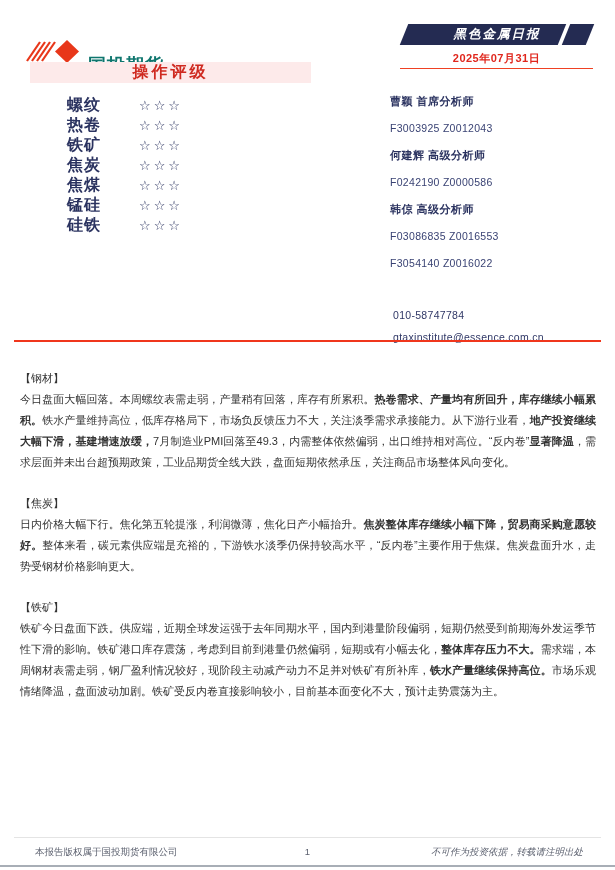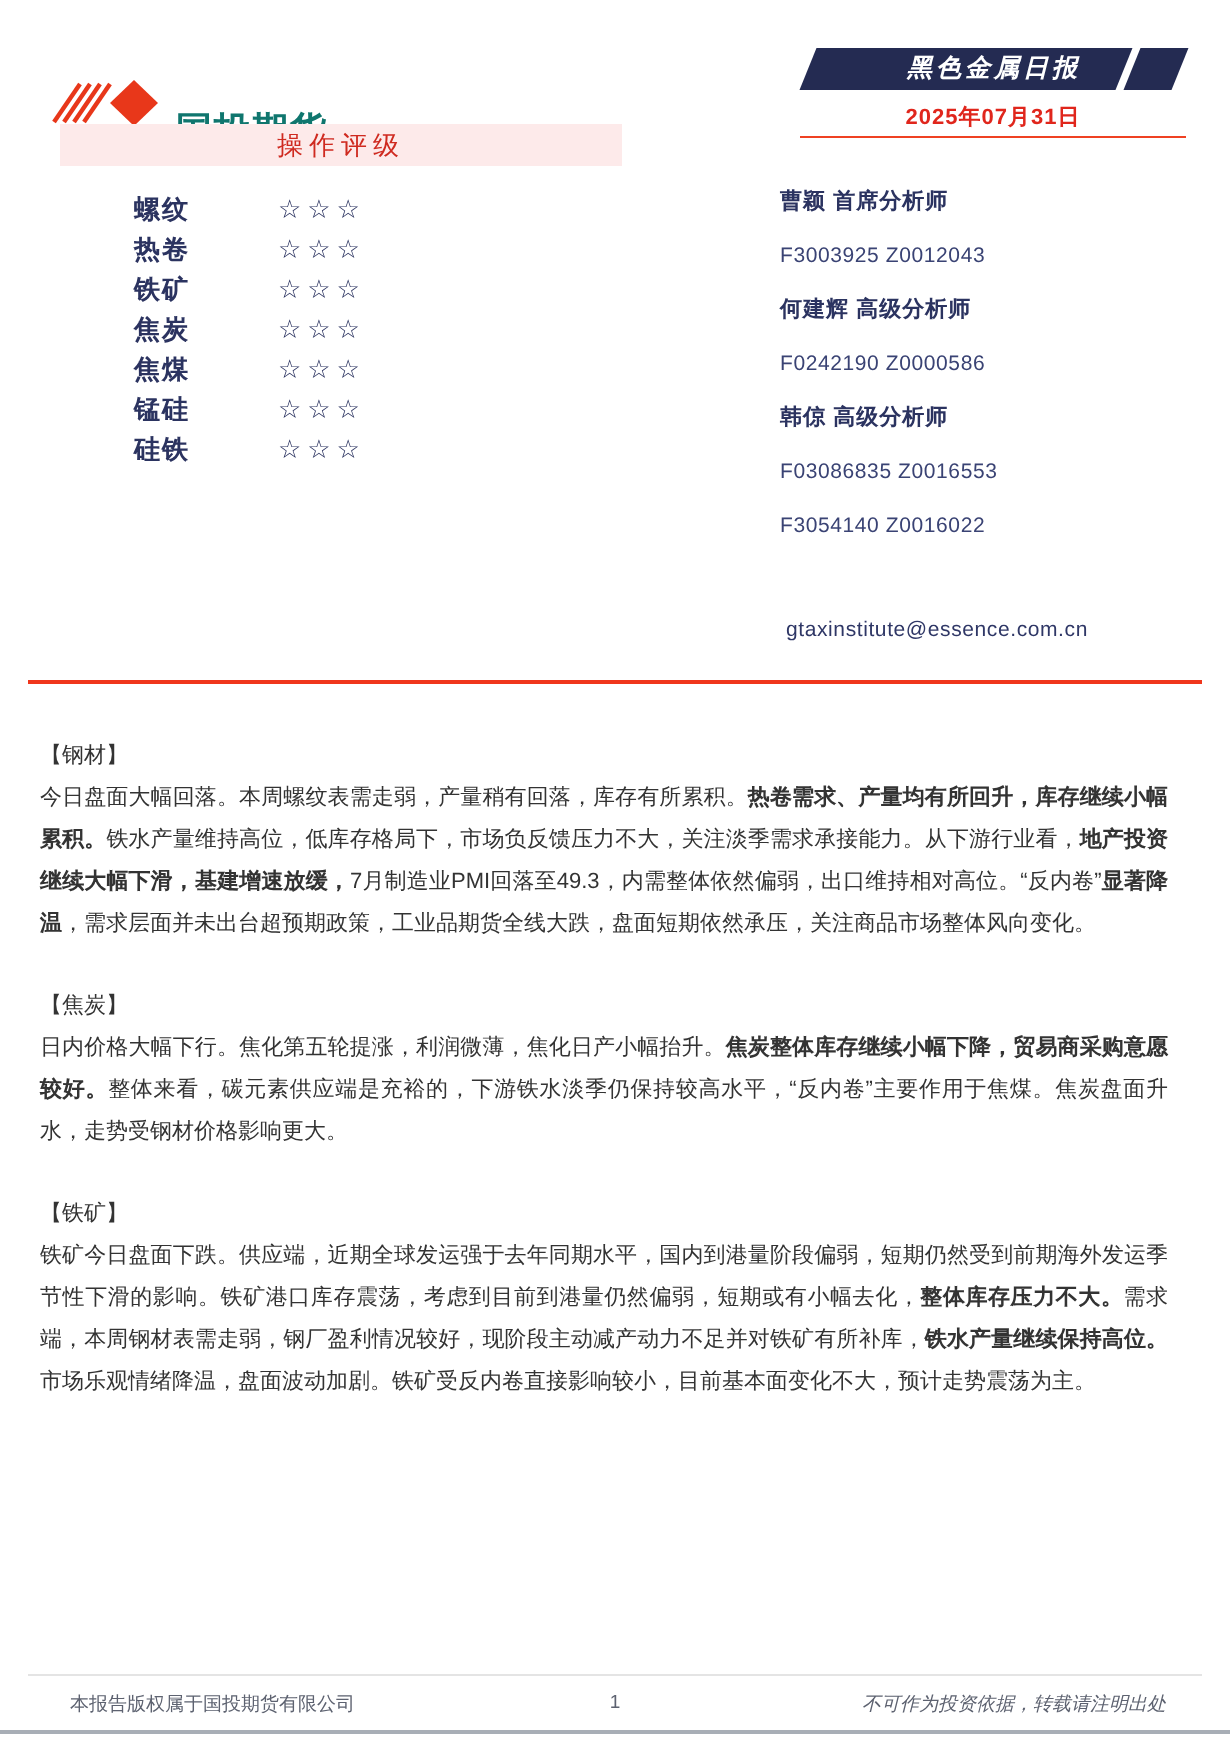--- a/index.html
+++ b/index.html
@@ -23,7 +23,7 @@
   .date-line{position:absolute;left:400px;top:68px;width:193px;height:1px;background:#ef4123;}
   
   .ratings-header{position:absolute;left:30px;top:62px;width:281px;height:21px;background:#fdeaea;
-    display:flex;align-items:center;justify-content:center;color:#cf2a20;font-size:13px;font-weight:normal;letter-spacing:3px;}
+    display:flex;align-items:center;justify-content:center;color:#cf2a20;font-size:16px;font-weight:bold;letter-spacing:3px;}
   .ratings-list{position:absolute;left:35px;top:95px;width:270px;}
   .rating-row{display:flex;align-items:center;height:20px;}
   .r-label{width:72px;font-size:13px;font-weight:bold;color:#2b3360;letter-spacing:1px;padding-left:32px;}

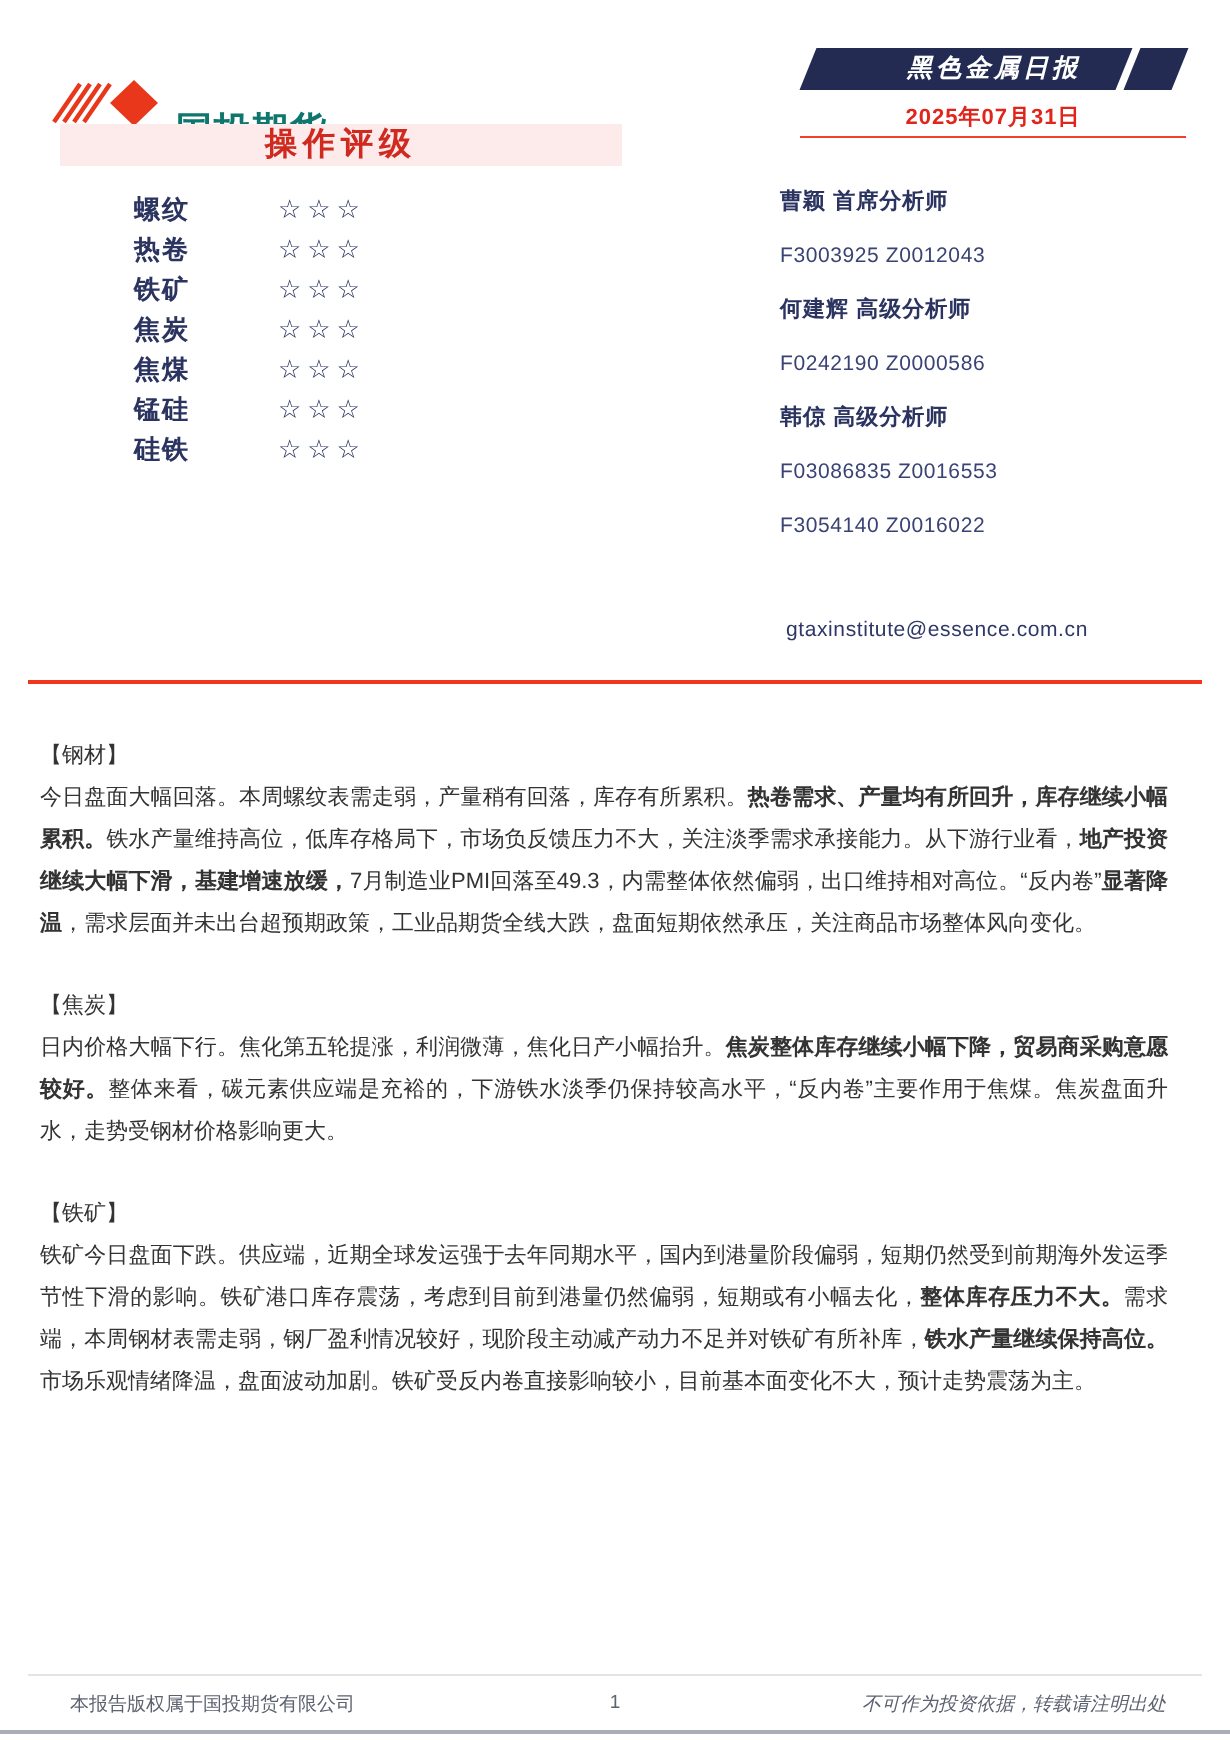--- a/index.html
+++ b/index.html
@@ -26,7 +26,7 @@
     display:flex;align-items:center;justify-content:center;color:#cf2a20;font-size:16px;font-weight:bold;letter-spacing:3px;}
   .ratings-list{position:absolute;left:35px;top:95px;width:270px;}
   .rating-row{display:flex;align-items:center;height:20px;}
-  .r-label{width:72px;font-size:13px;font-weight:bold;color:#2b3360;letter-spacing:1px;padding-left:32px;}
+  .r-label{width:72px;font-size:16px;font-weight:bold;color:#2b3360;letter-spacing:1px;padding-left:32px;}
   .r-stars{font-size:13px;color:#2b3360;letter-spacing:3px;}
   
   .analysts{position:absolute;left:390px;top:88px;width:215px;}

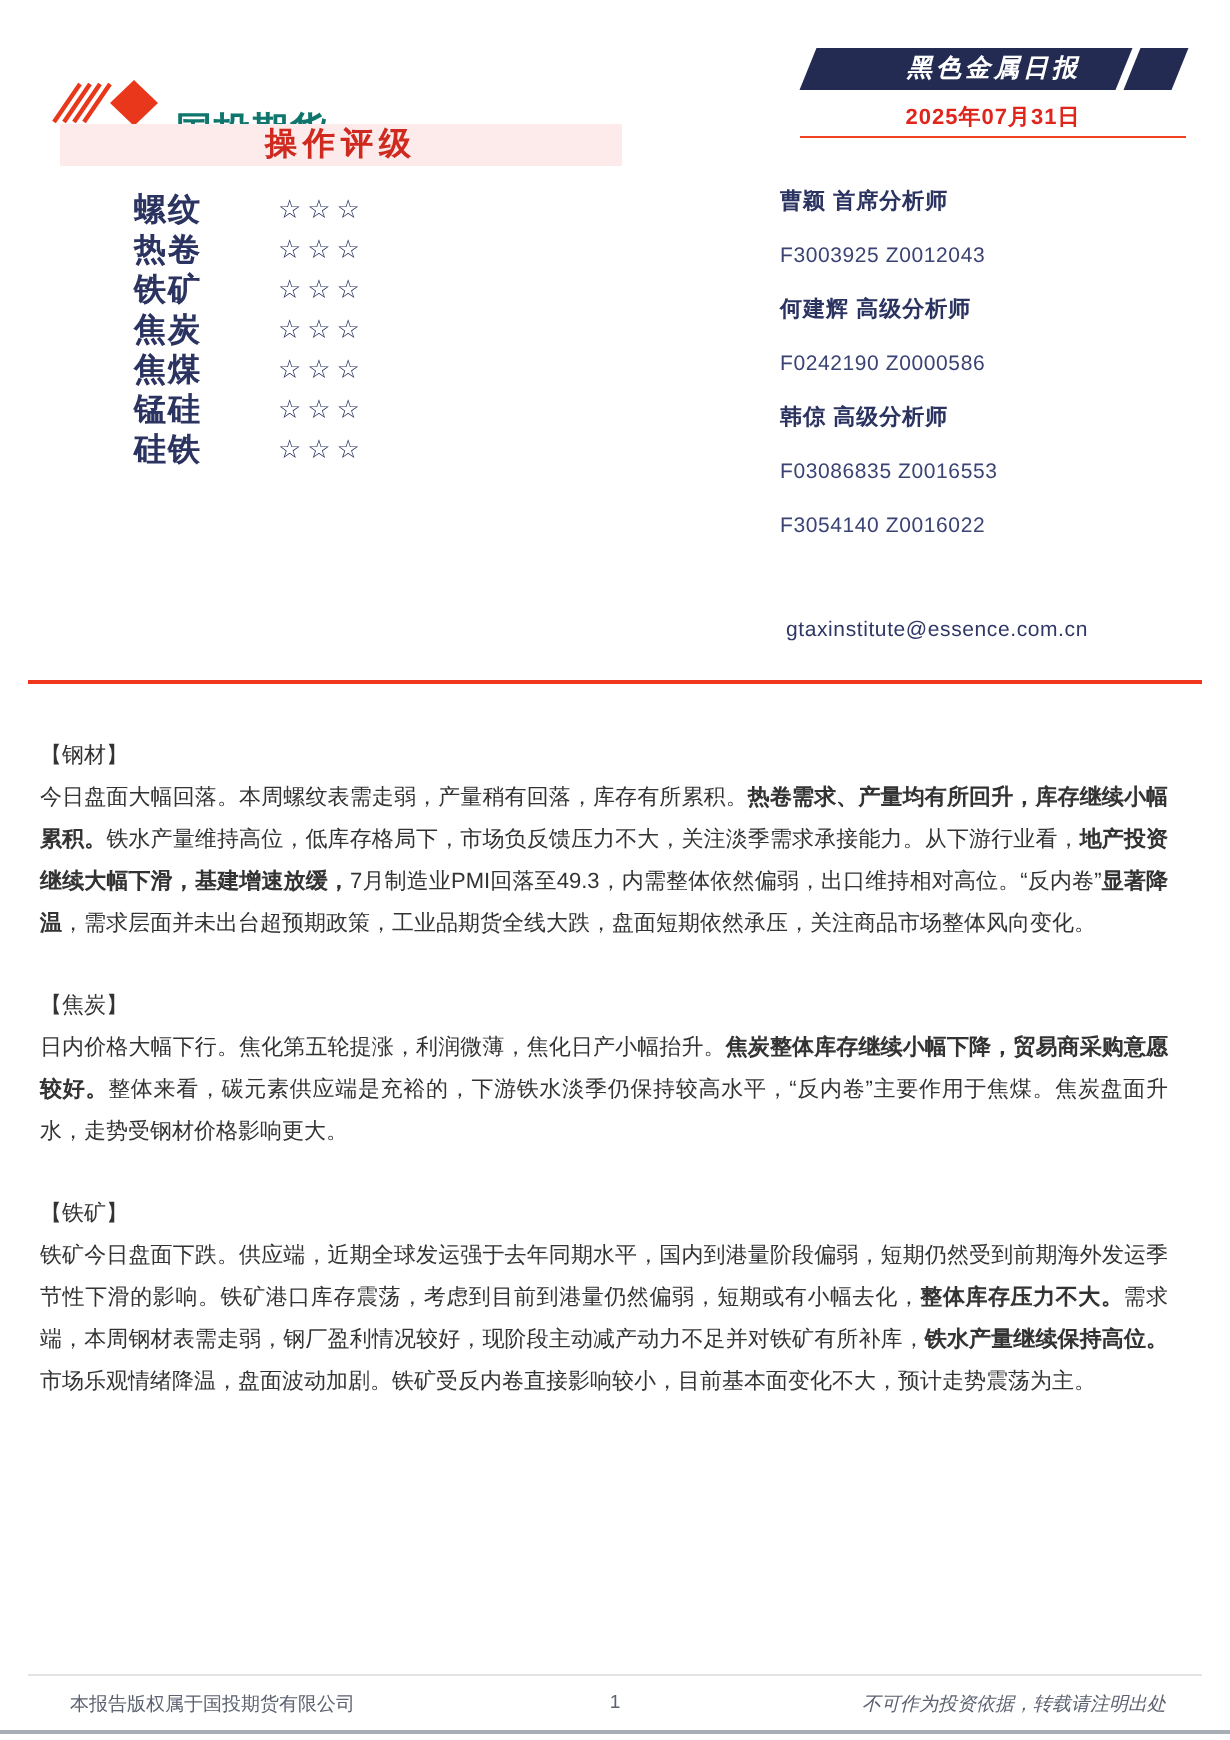--- a/index.html
+++ b/index.html
@@ -118,6 +118,7 @@
     <div class="an-ids">F3054140 Z0016022</div>
   </div>
   <div class="contact">
+    <div>010-58747784</div>
     <div>gtaxinstitute@essence.com.cn</div>
   </div>
 

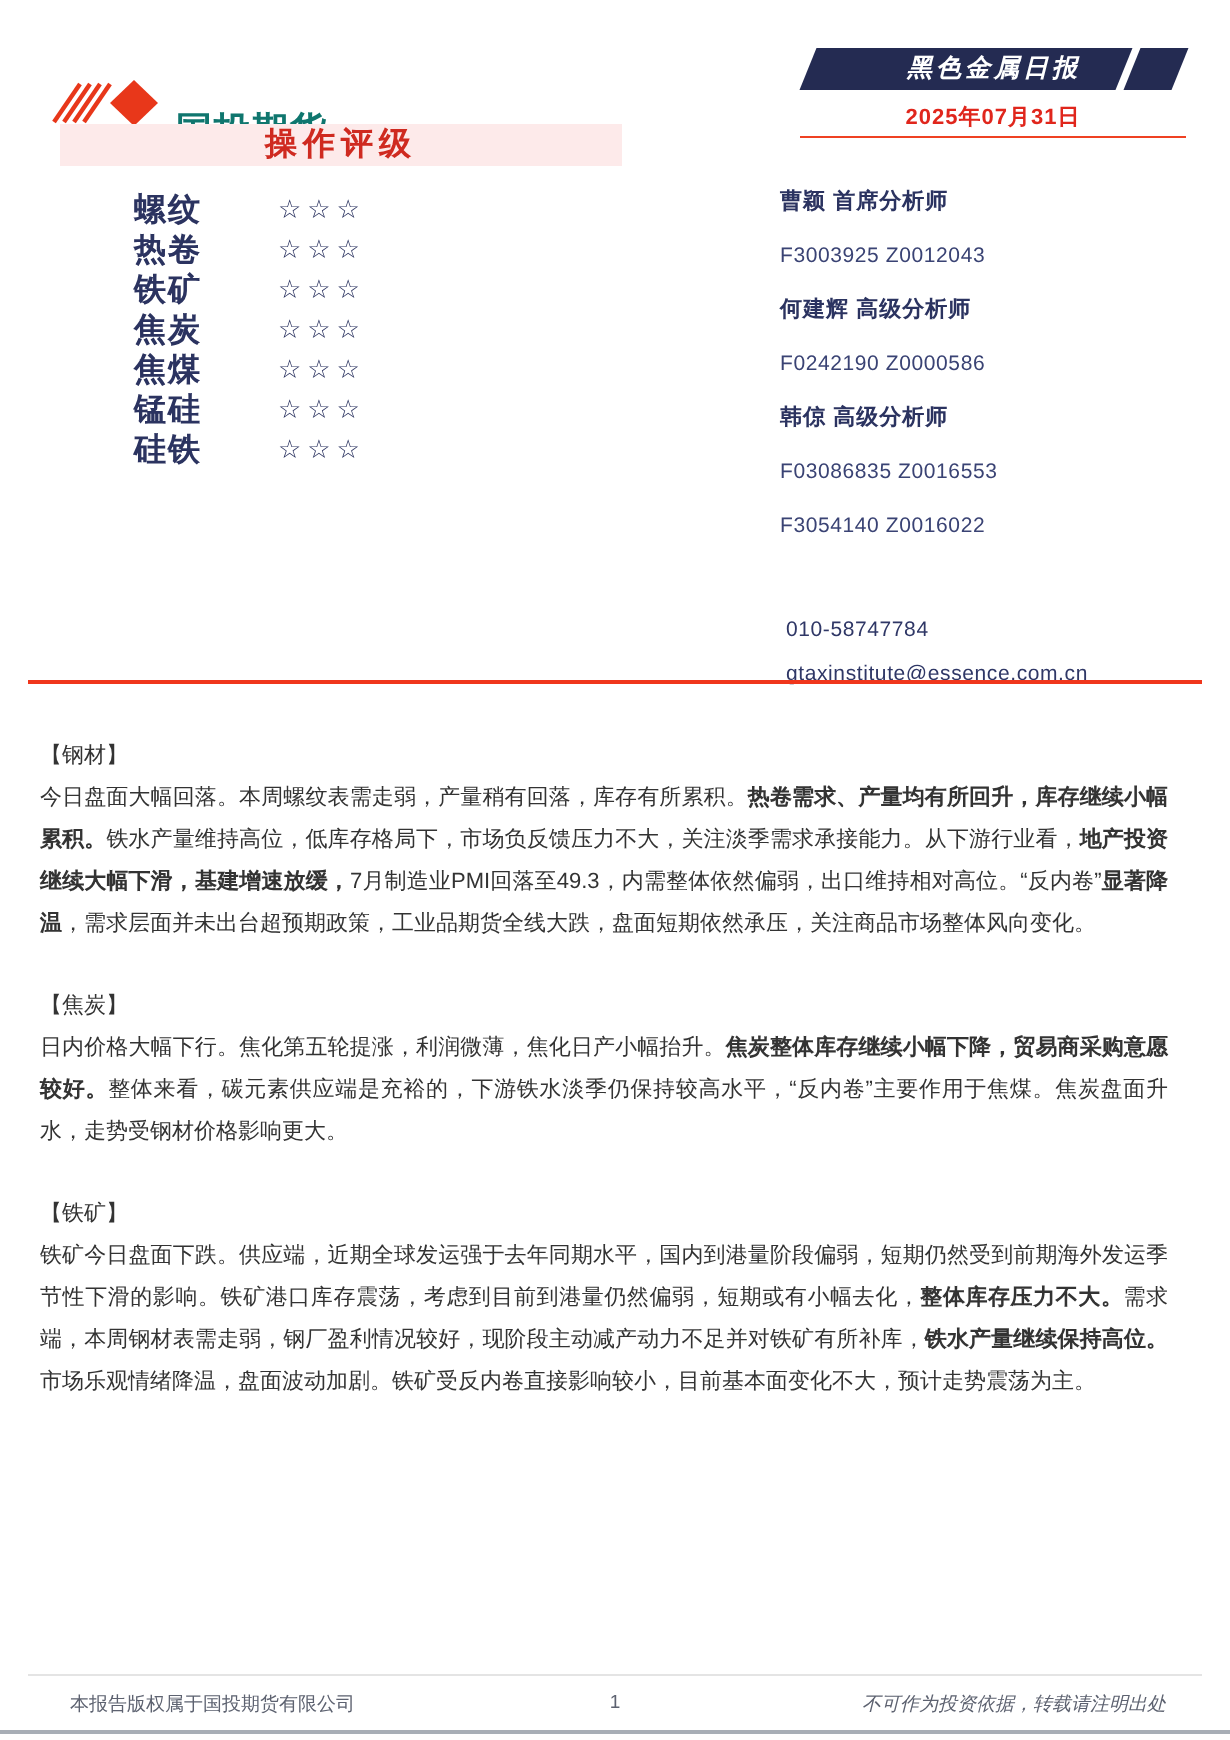--- a/index.html
+++ b/index.html
@@ -37,7 +37,7 @@
   .red-rule{position:absolute;left:14px;top:340px;width:587px;height:2px;background:#f0361c;}
   
   .body-text{position:absolute;left:20px;top:368px;width:576px;font-size:11px;line-height:21px;color:#333;}
-  .section{margin:0 12px 20px 0;}
+  .section{margin:0 0 20px 0;}
   .sec-head{font-size:11px;line-height:21px;color:#333;}
   .sec-para{text-align:justify;}
   .seg-b{font-weight:bold;}

